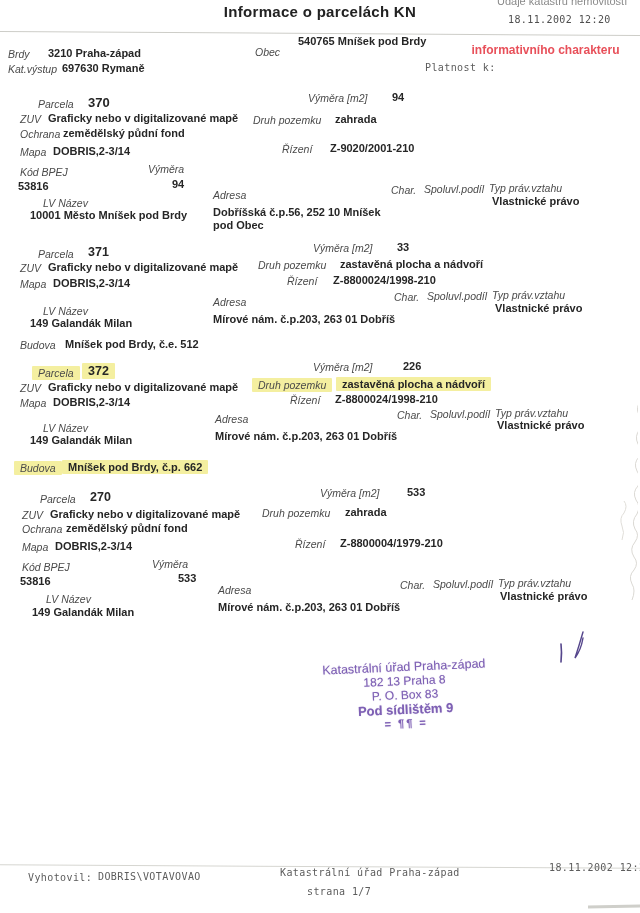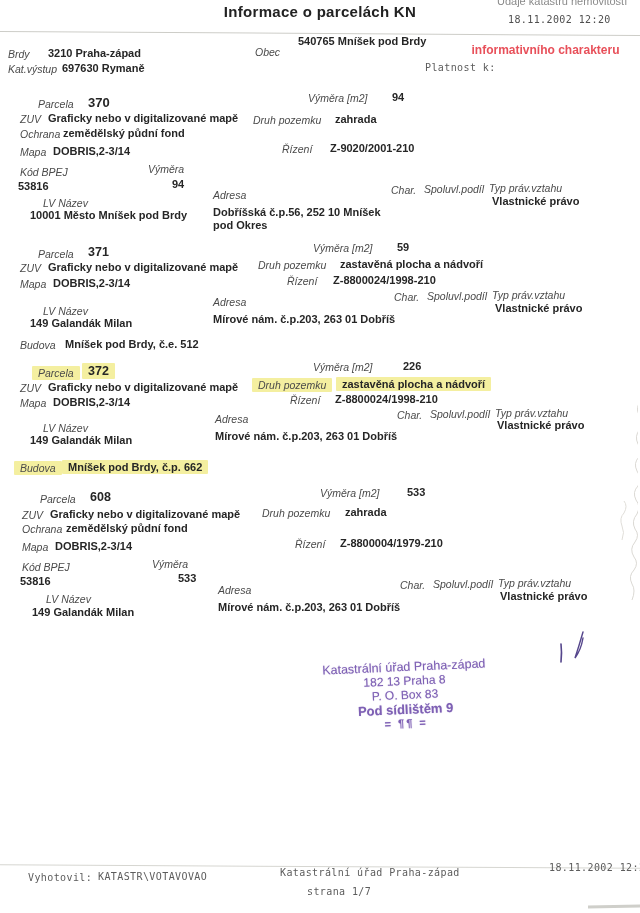--- a/index.html
+++ b/index.html
@@ -86,7 +86,7 @@
     <span class="v" style="left:492px; top:195px;">Vlastnické právo</span>
     <span class="v" style="left:30px; top:209px;">10001 Město Mníšek pod Brdy</span>
     <span class="v" style="left:213px; top:206px;">Dobříšská č.p.56, 252 10 Mníšek</span>
-    <span class="v" style="left:213px; top:219px;">pod Okres</span>
+    <span class="v" style="left:213px; top:219px;">pod Obec</span>
   </div>
 
   <div>

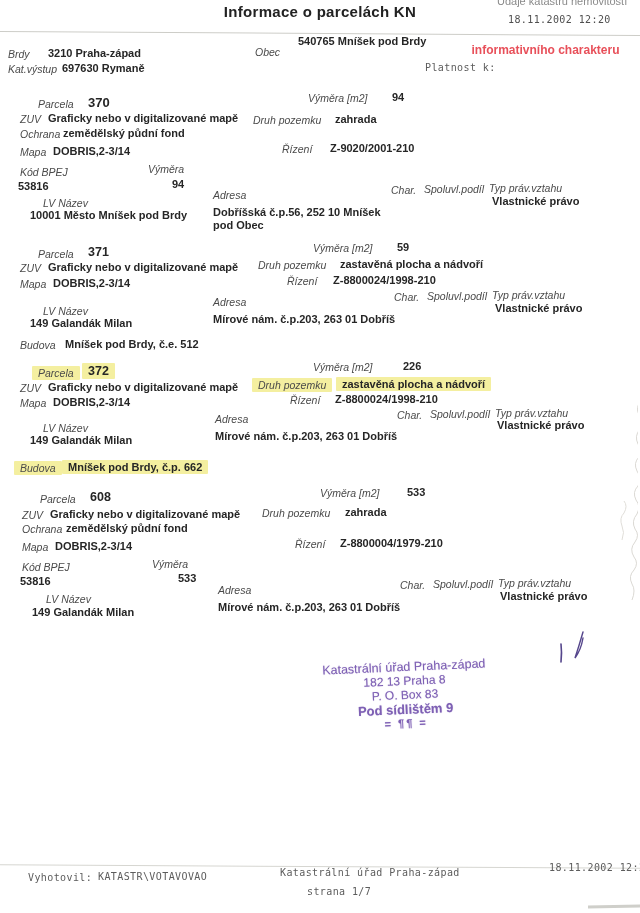--- a/index.html
+++ b/index.html
@@ -93,7 +93,7 @@
     <span class="l" style="left:38px; top:248px;">Parcela</span>
     <span class="v" style="left:88px; top:245px; font-size:12.5px;">371</span>
     <span class="l" style="left:313px; top:242px;">Výměra [m2]</span>
-    <span class="v" style="left:397px; top:241px;">59</span>
+    <span class="v" style="left:397px; top:241px;">33</span>
     <span class="l" style="left:20px; top:262px;">ZUV</span>
     <span class="v" style="left:48px; top:261px;">Graficky nebo v digitalizované mapě</span>
     <span class="l" style="left:258px; top:259px;">Druh pozemku</span>

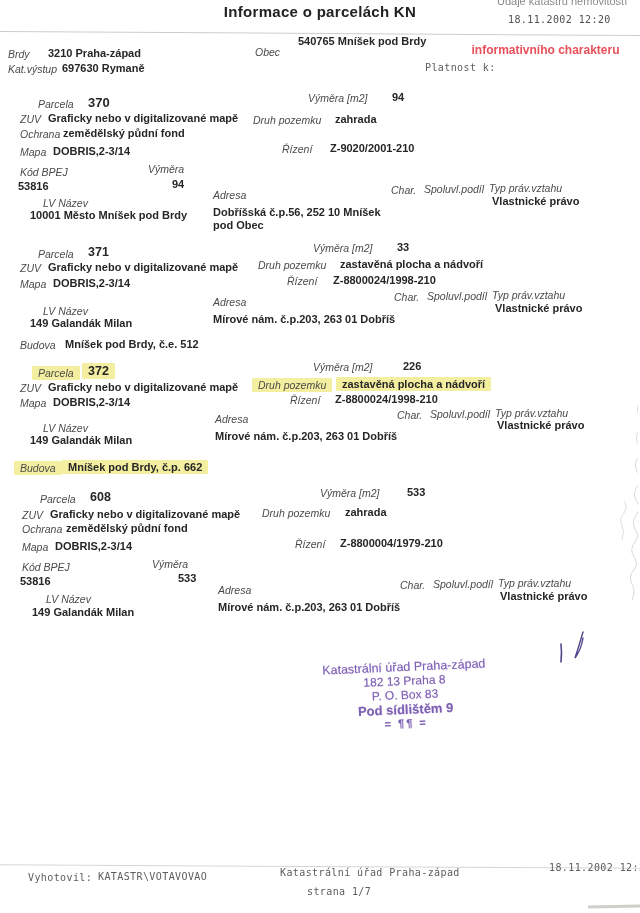--- a/index.html
+++ b/index.html
@@ -143,7 +143,7 @@
     <span class="l" style="left:320px; top:487px;">Výměra [m2]</span>
     <span class="v" style="left:407px; top:486px;">533</span>
     <span class="l" style="left:40px; top:493px;">Parcela</span>
-    <span class="v" style="left:90px; top:490px; font-size:12.5px;">608</span>
+    <span class="v" style="left:90px; top:490px; font-size:12.5px;">270</span>
     <span class="l" style="left:22px; top:509px;">ZUV</span>
     <span class="v" style="left:50px; top:508px;">Graficky nebo v digitalizované mapě</span>
     <span class="l" style="left:262px; top:507px;">Druh pozemku</span>

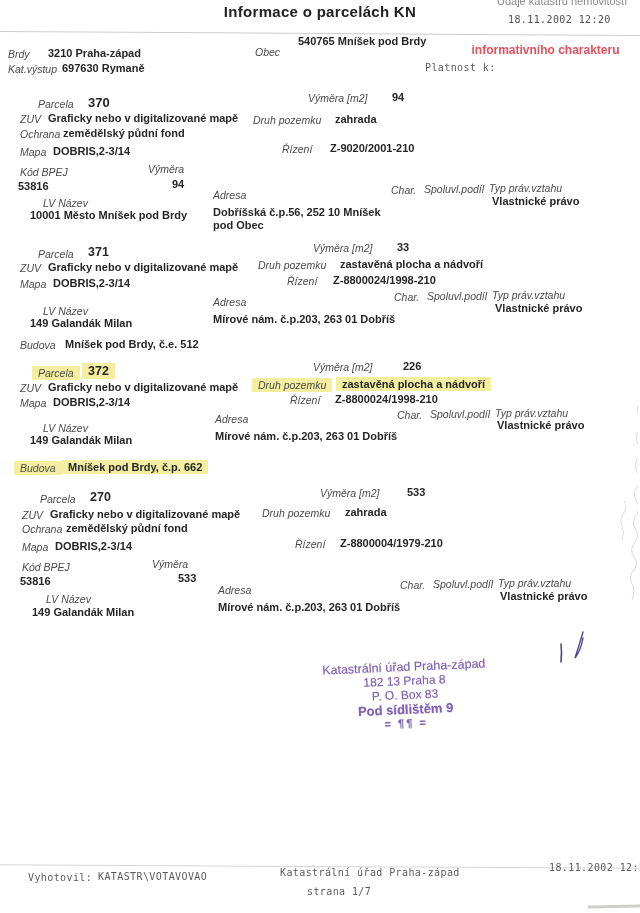--- a/index.html
+++ b/index.html
@@ -189,7 +189,7 @@
   <div>
     <div class="rule" style="top:866px; background:#d6d6d1; transform:rotate(.3deg);"></div>
     <span class="mono" style="left:28px; top:872px;">Vyhotovil:</span>
-    <span class="mono" style="left:98px; top:871px;">KATASTR\VOTAVOVAO</span>
+    <span class="mono" style="left:98px; top:871px;">DOBRIS\VOTAVOVAO</span>
     <span class="mono" style="left:280px; top:867px;">Katastrální úřad Praha-západ</span>
     <span class="mono" style="left:307px; top:886px;">strana 1/7</span>
     <span class="mono" style="left:549px; top:862px;">18.11.2002 12:20</span>

